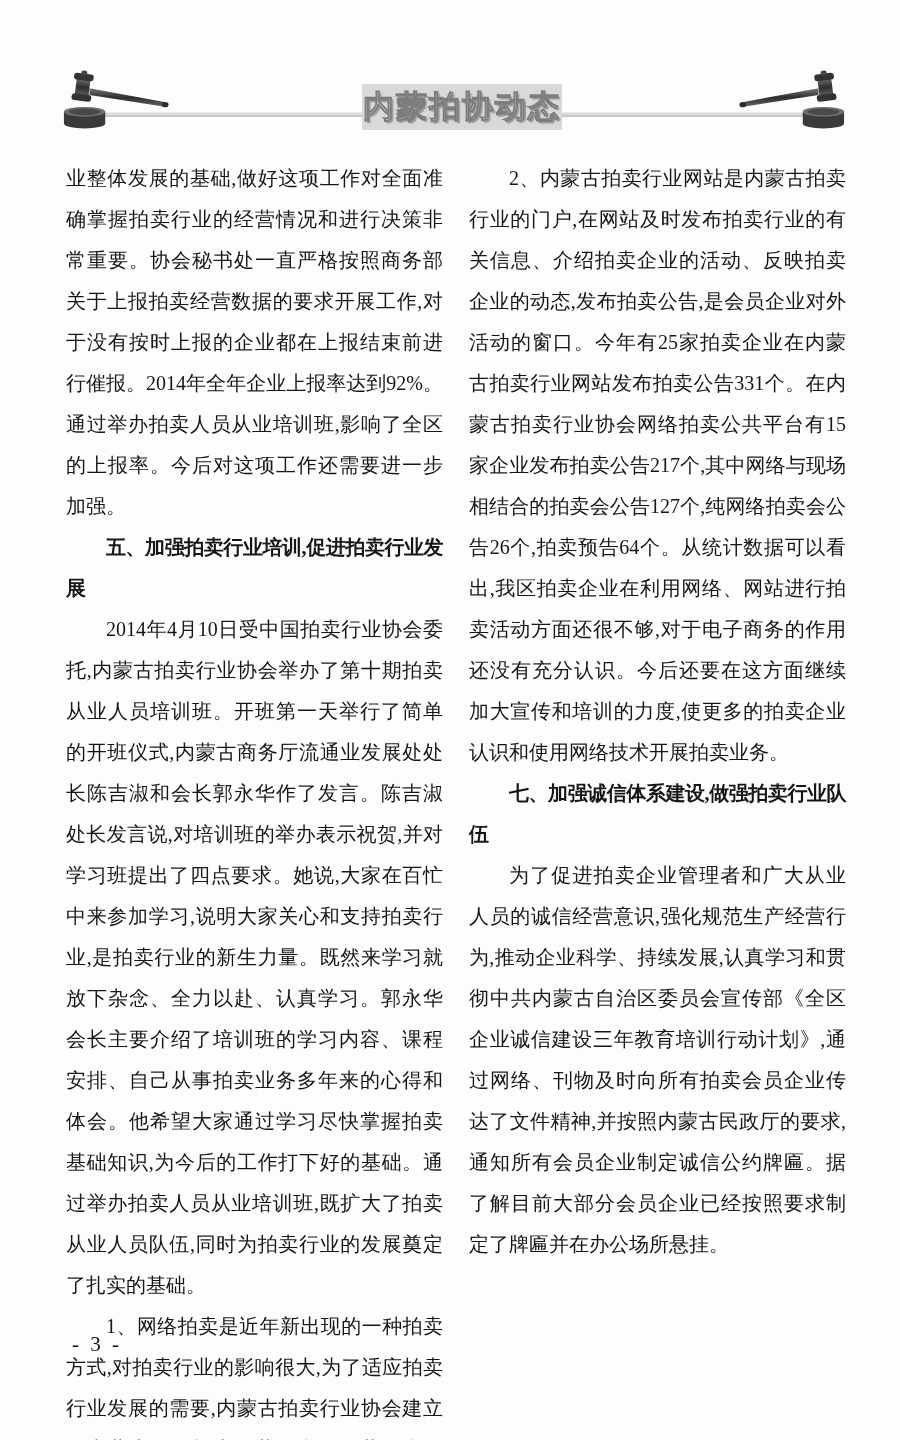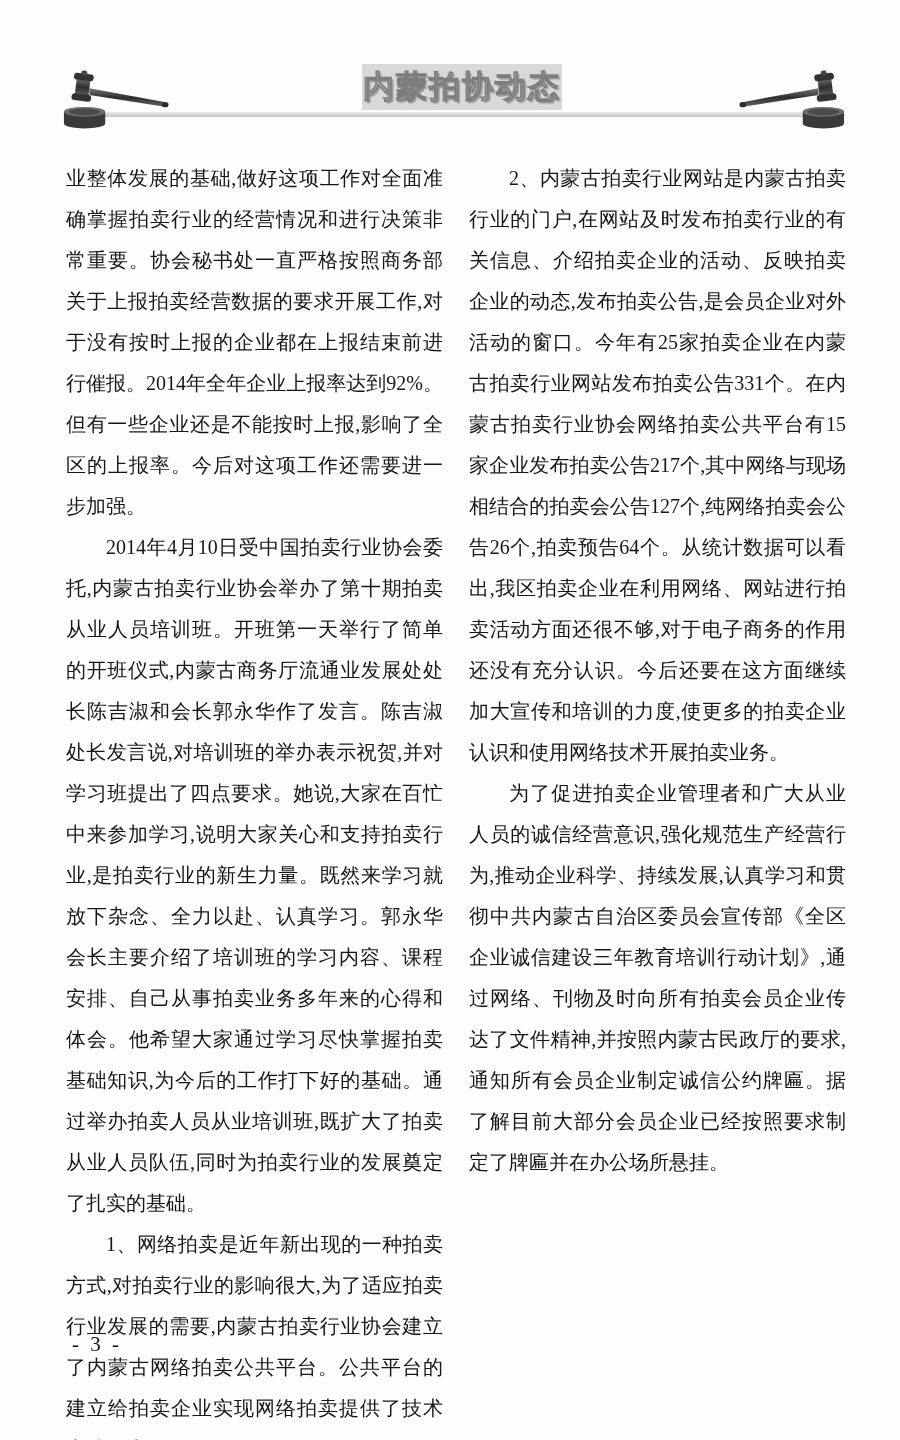--- a/index.html
+++ b/index.html
@@ -22,7 +22,7 @@
   .gavel-left  { left: 60px; }
   .gavel-right { right: 52px; transform: scaleX(-1); }
   .title-box {
-    position: absolute; top: 64px; left: 362px; width: 200px; height: 46px;
+    position: absolute; top: 84px; left: 362px; width: 200px; height: 46px;
     background: #d9d9d9; z-index: 3;
     display: flex; align-items: center; justify-content: center;
   }

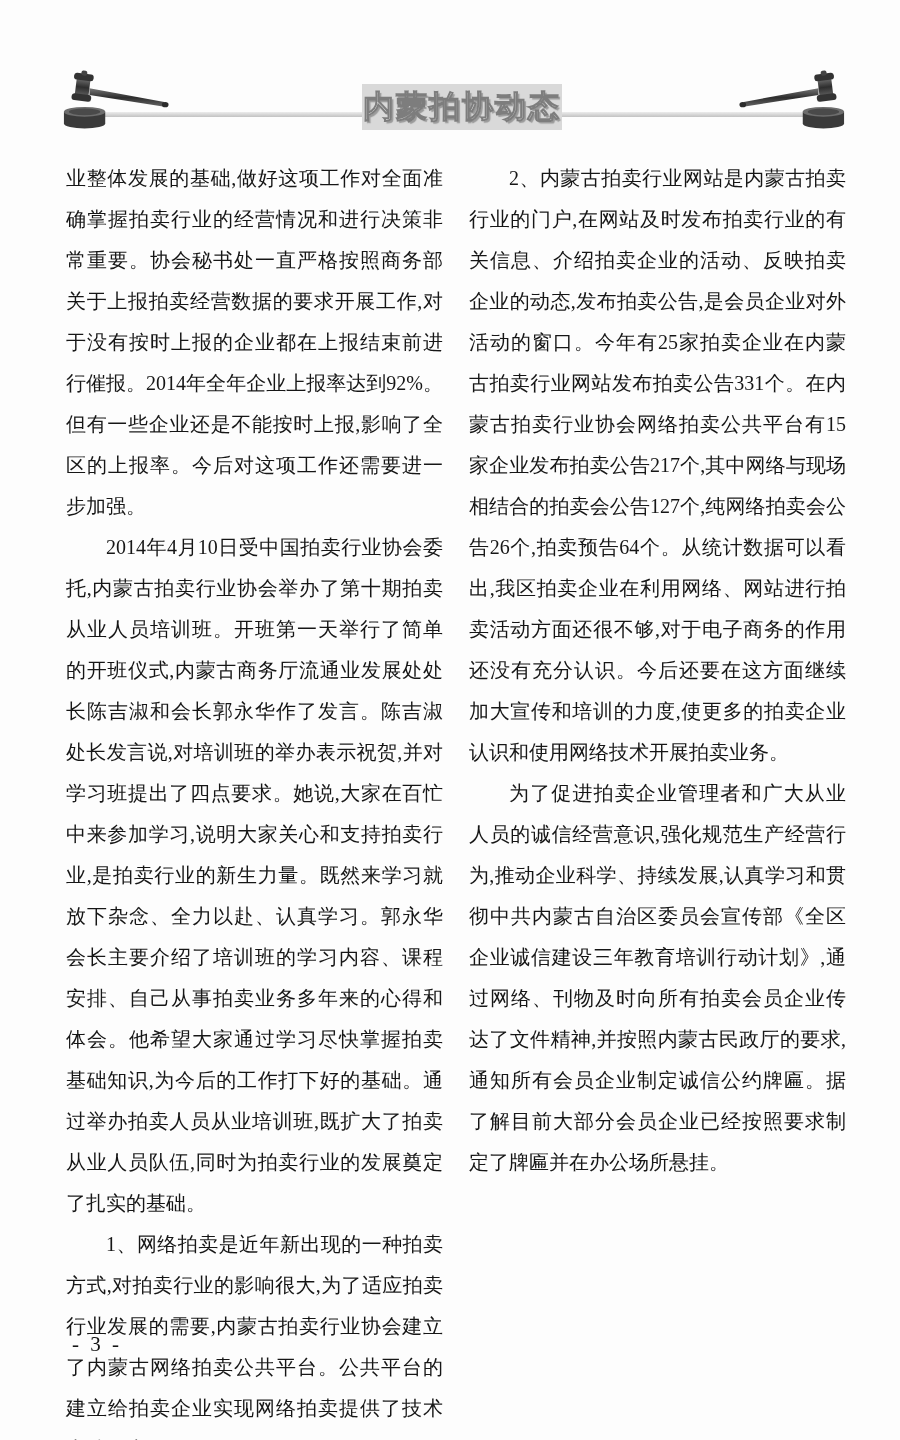--- a/index.html
+++ b/index.html
@@ -114,7 +114,7 @@
 
   <div class="content">
     <div class="col">
-      <p>业整体发展的基础,做好这项工作对全面准确掌握拍卖行业的经营情况和进行决策非常重要。协会秘书处一直严格按照商务部关于上报拍卖经营数据的要求开展工作,对于没有按时上报的企业都在上报结束前进行催报。2014年全年企业上报率达到92%。但有一些企业还是不能按时上报,影响了全区的上报率。今后对这项工作还需要进一步加强。</p>
+      <p>业整体发展的基础,做好这项工作对全面准确掌握拍卖行业的经营情况和进行决策非常重要。协会秘书处一直严格按照商务部关于上报拍卖经营数据的要求开展工作,对于没有按时上报的企业都在上报结束前进行催报。2014年全年企业上报率达到92%。通过举办拍卖人员从业培训班,影响了全区的上报率。今后对这项工作还需要进一步加强。</p>
       <p class="indent">2014年4月10日受中国拍卖行业协会委托,内蒙古拍卖行业协会举办了第十期拍卖从业人员培训班。开班第一天举行了简单的开班仪式,内蒙古商务厅流通业发展处处长陈吉淑和会长郭永华作了发言。陈吉淑处长发言说,对培训班的举办表示祝贺,并对学习班提出了四点要求。她说,大家在百忙中来参加学习,说明大家关心和支持拍卖行业,是拍卖行业的新生力量。既然来学习就放下杂念、全力以赴、认真学习。郭永华会长主要介绍了培训班的学习内容、课程安排、自己从事拍卖业务多年来的心得和体会。他希望大家通过学习尽快掌握拍卖基础知识,为今后的工作打下好的基础。通过举办拍卖人员从业培训班,既扩大了拍卖从业人员队伍,同时为拍卖行业的发展奠定了扎实的基础。</p>
       <p class="indent">1、网络拍卖是近年新出现的一种拍卖方式,对拍卖行业的影响很大,为了适应拍卖行业发展的需要,内蒙古拍卖行业协会建立了内蒙古网络拍卖公共平台。公共平台的建立给拍卖企业实现网络拍卖提供了技术支持。为了</p>
     </div>

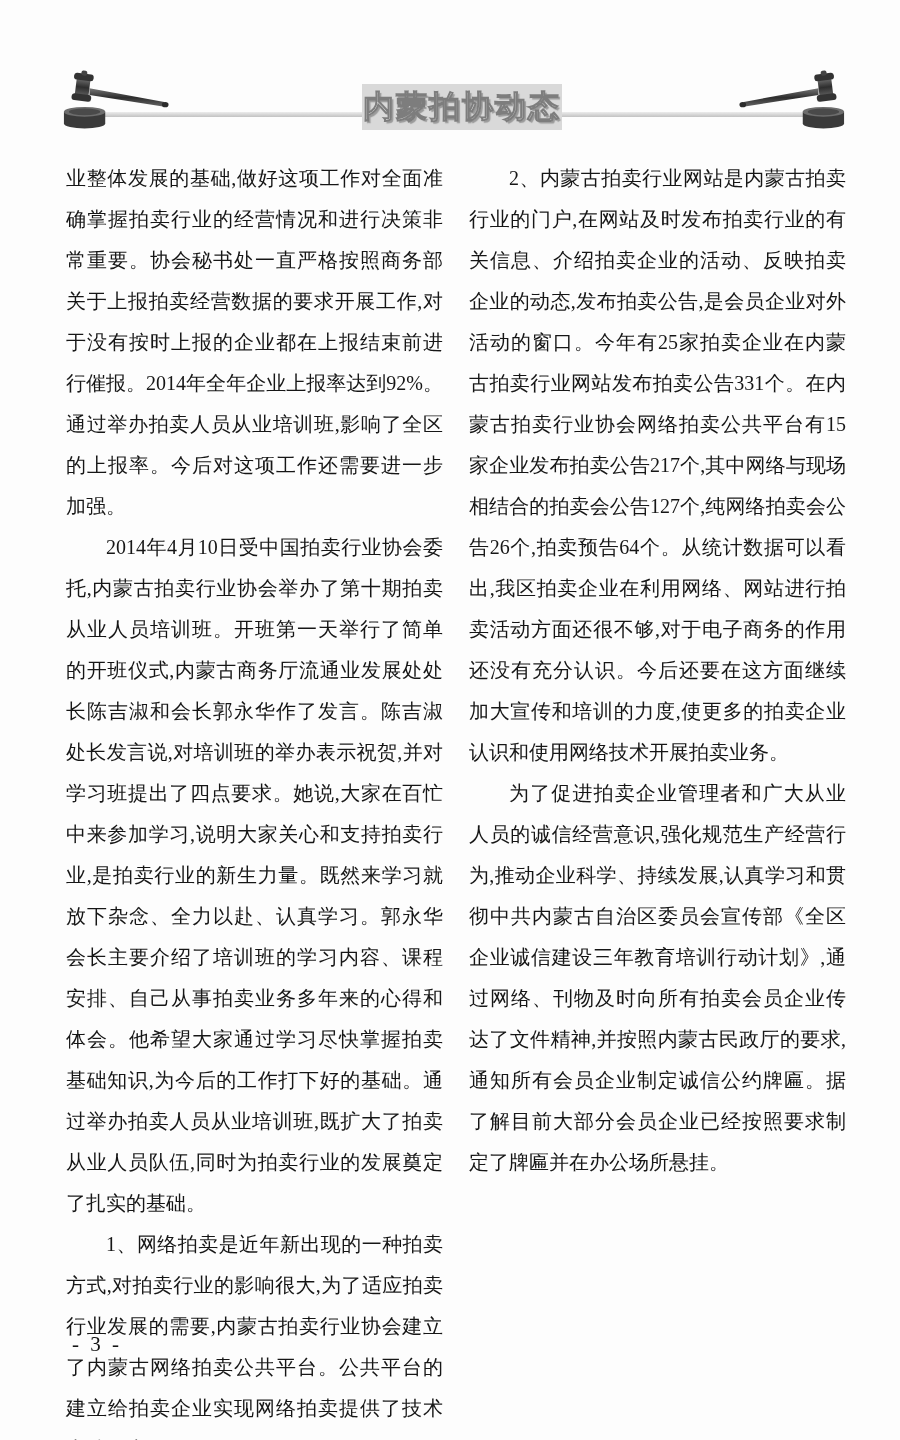--- a/index.html
+++ b/index.html
@@ -115,6 +115,7 @@
   <div class="content">
     <div class="col">
       <p>业整体发展的基础,做好这项工作对全面准确掌握拍卖行业的经营情况和进行决策非常重要。协会秘书处一直严格按照商务部关于上报拍卖经营数据的要求开展工作,对于没有按时上报的企业都在上报结束前进行催报。2014年全年企业上报率达到92%。通过举办拍卖人员从业培训班,影响了全区的上报率。今后对这项工作还需要进一步加强。</p>
+      <p class="heading">五、加强拍卖行业培训,促进拍卖行业发展</p>
       <p class="indent">2014年4月10日受中国拍卖行业协会委托,内蒙古拍卖行业协会举办了第十期拍卖从业人员培训班。开班第一天举行了简单的开班仪式,内蒙古商务厅流通业发展处处长陈吉淑和会长郭永华作了发言。陈吉淑处长发言说,对培训班的举办表示祝贺,并对学习班提出了四点要求。她说,大家在百忙中来参加学习,说明大家关心和支持拍卖行业,是拍卖行业的新生力量。既然来学习就放下杂念、全力以赴、认真学习。郭永华会长主要介绍了培训班的学习内容、课程安排、自己从事拍卖业务多年来的心得和体会。他希望大家通过学习尽快掌握拍卖基础知识,为今后的工作打下好的基础。通过举办拍卖人员从业培训班,既扩大了拍卖从业人员队伍,同时为拍卖行业的发展奠定了扎实的基础。</p>
       <p class="indent">1、网络拍卖是近年新出现的一种拍卖方式,对拍卖行业的影响很大,为了适应拍卖行业发展的需要,内蒙古拍卖行业协会建立了内蒙古网络拍卖公共平台。公共平台的建立给拍卖企业实现网络拍卖提供了技术支持。为了</p>
     </div>

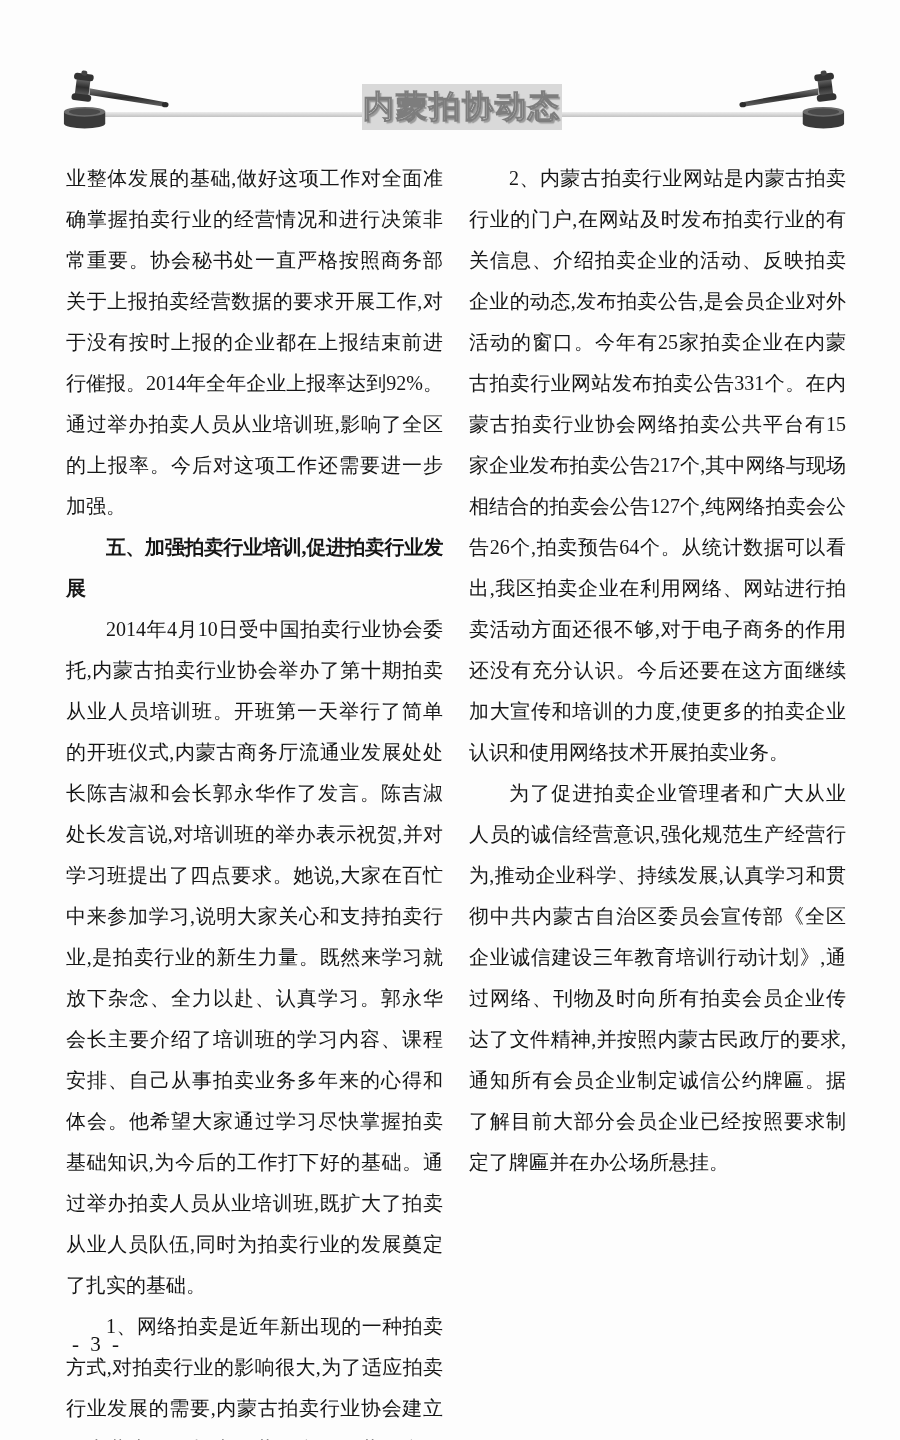--- a/index.html
+++ b/index.html
@@ -121,6 +121,7 @@
     </div>
     <div class="col">
       <p class="indent">2、内蒙古拍卖行业网站是内蒙古拍卖行业的门户,在网站及时发布拍卖行业的有关信息、介绍拍卖企业的活动、反映拍卖企业的动态,发布拍卖公告,是会员企业对外活动的窗口。今年有25家拍卖企业在内蒙古拍卖行业网站发布拍卖公告331个。在内蒙古拍卖行业协会网络拍卖公共平台有15家企业发布拍卖公告217个,其中网络与现场相结合的拍卖会公告127个,纯网络拍卖会公告26个,拍卖预告64个。从统计数据可以看出,我区拍卖企业在利用网络、网站进行拍卖活动方面还很不够,对于电子商务的作用还没有充分认识。今后还要在这方面继续加大宣传和培训的力度,使更多的拍卖企业认识和使用网络技术开展拍卖业务。</p>
+      <p class="heading">七、加强诚信体系建设,做强拍卖行业队伍</p>
       <p class="indent">为了促进拍卖企业管理者和广大从业人员的诚信经营意识,强化规范生产经营行为,推动企业科学、持续发展,认真学习和贯彻中共内蒙古自治区委员会宣传部《全区企业诚信建设三年教育培训行动计划》,通过网络、刊物及时向所有拍卖会员企业传达了文件精神,并按照内蒙古民政厅的要求,通知所有会员企业制定诚信公约牌匾。据了解目前大部分会员企业已经按照要求制定了牌匾并在办公场所悬挂。</p>
     </div>
   </div>

